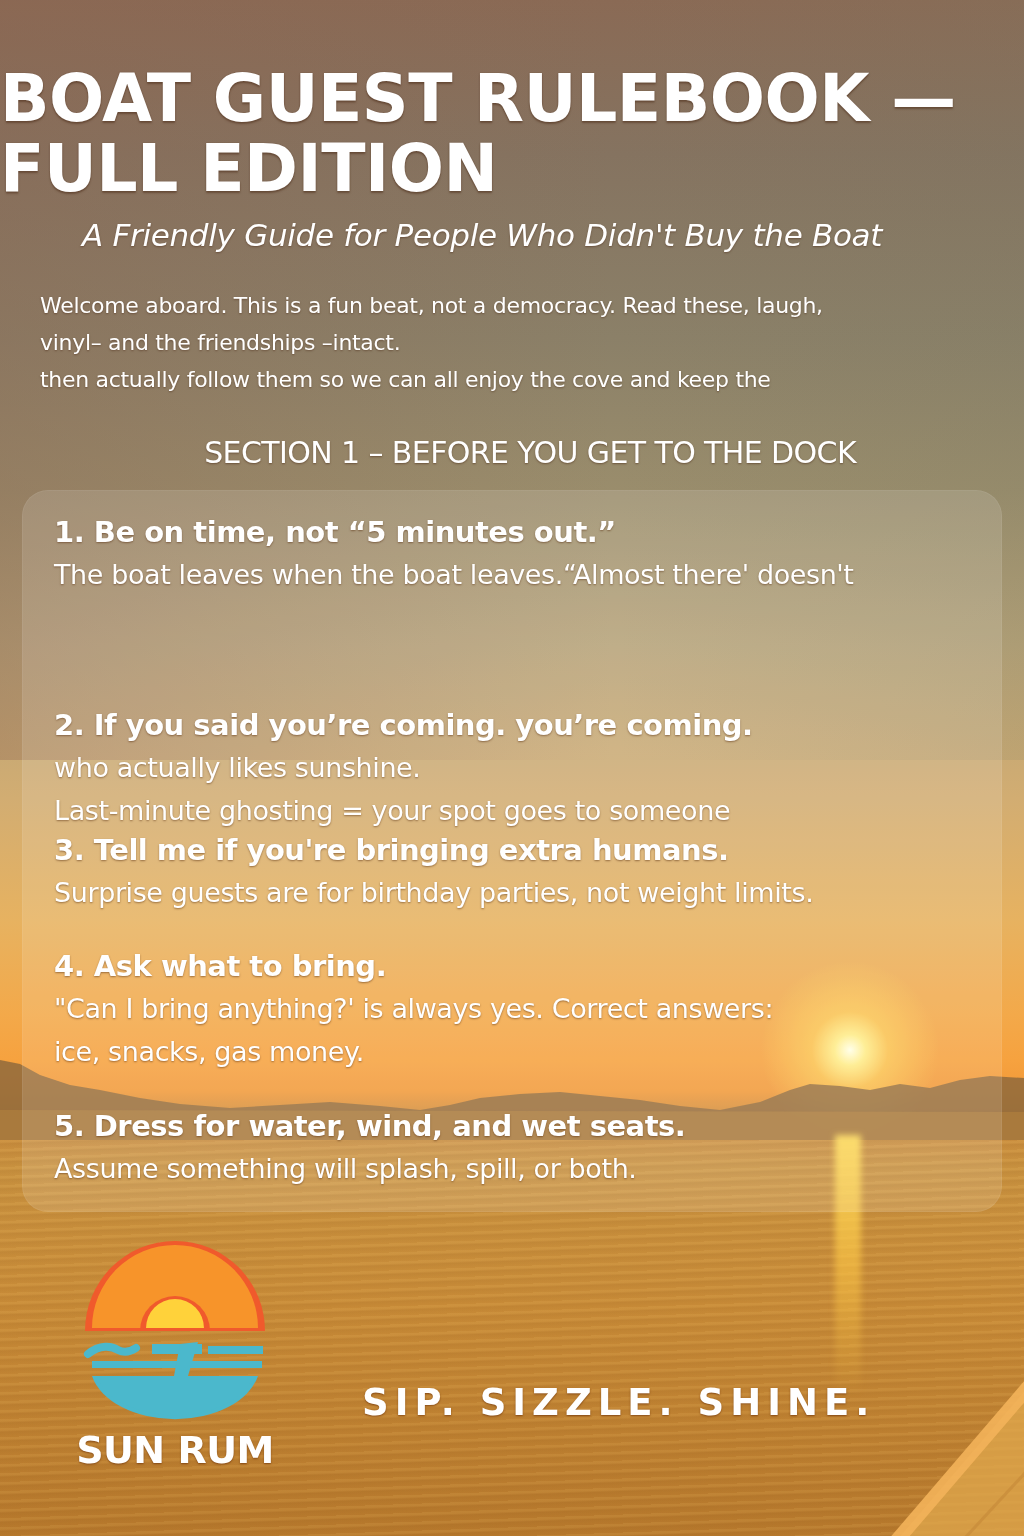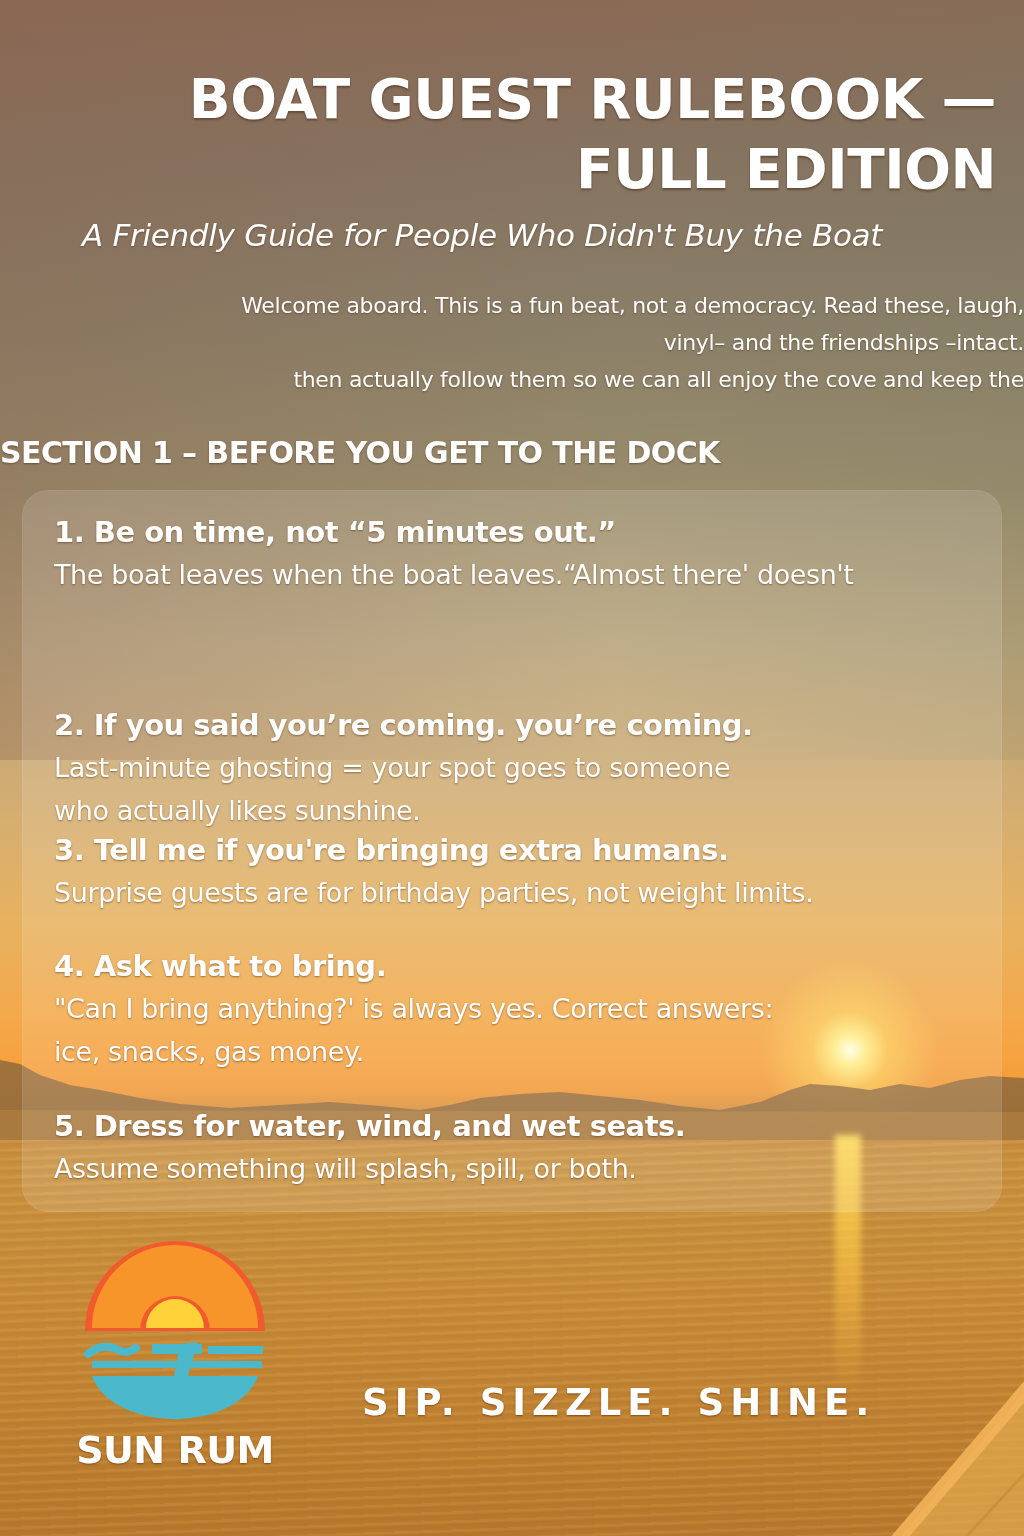--- a/index.html
+++ b/index.html
@@ -73,10 +73,10 @@
       position: absolute;
       left: 0; width: 996px;
       top: 64px;
-      text-align: right;
+      text-align: left;
       font-family: "DejaVu Sans", sans-serif;
       font-weight: bold;
-      font-size: 55px;
+      font-size: 65px;
       line-height: 70px;
       letter-spacing: -0.5px;
       text-shadow: 0 2px 2px rgba(80,50,30,0.55), 0 0 1px rgba(80,50,30,0.8);

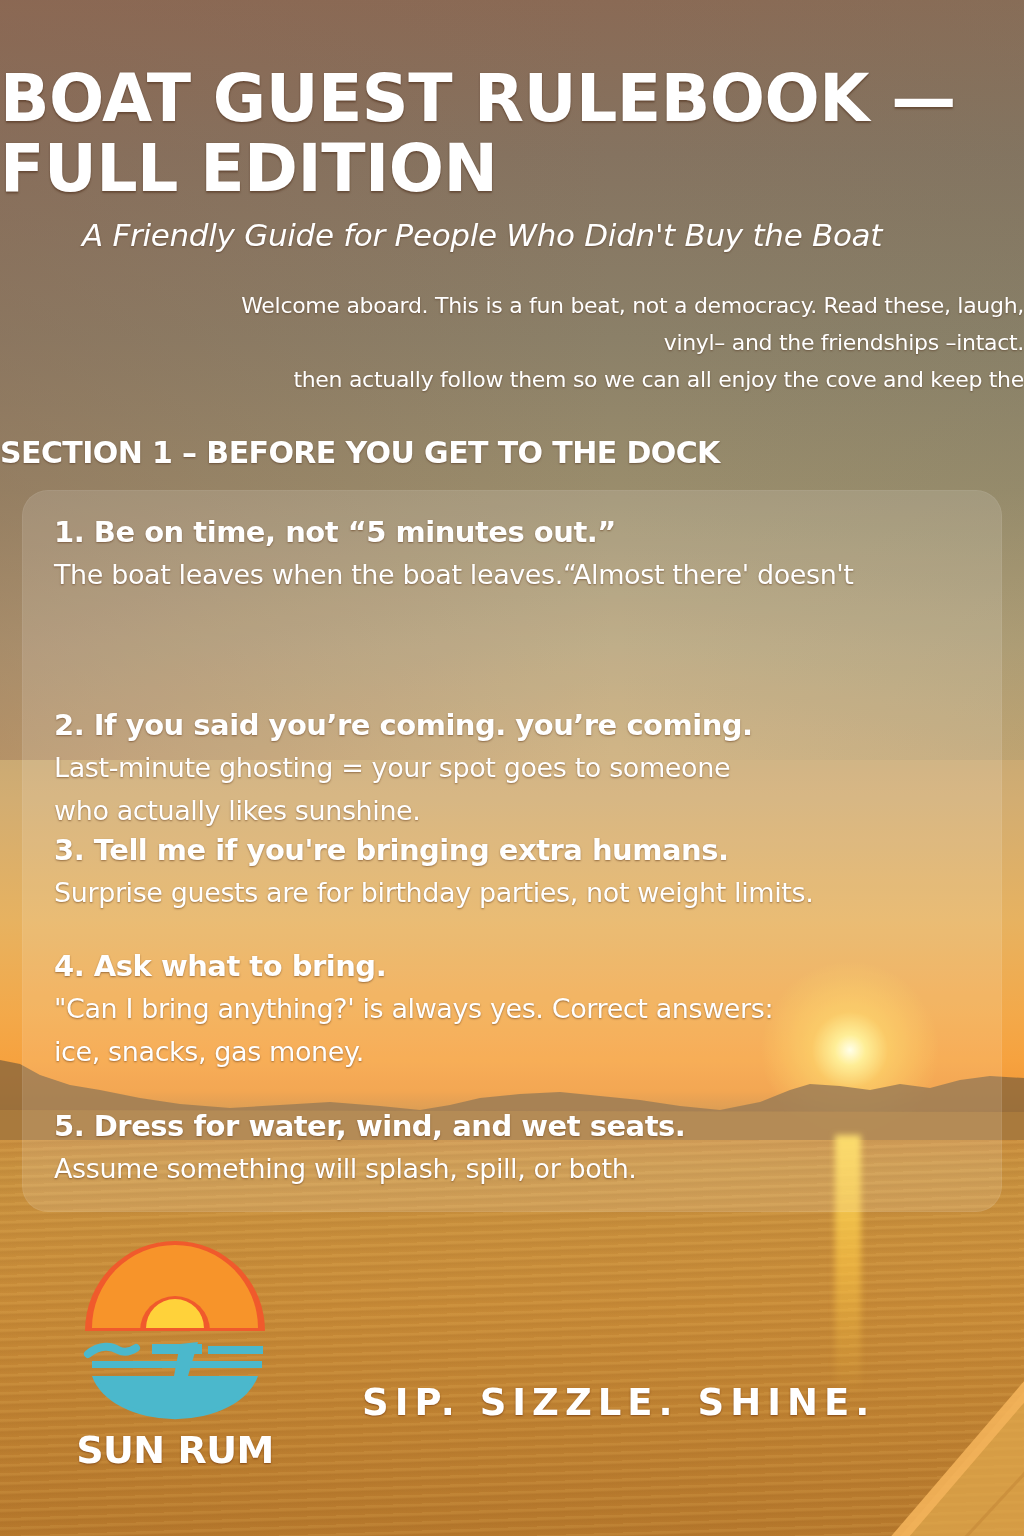--- a/index.html
+++ b/index.html
@@ -95,7 +95,7 @@
       position: absolute;
       left: 40px; width: 984px;
       top: 287px;
-      text-align: right;
+      text-align: left;
       font-size: 22px;
       line-height: 37px;
       letter-spacing: -0.3px;

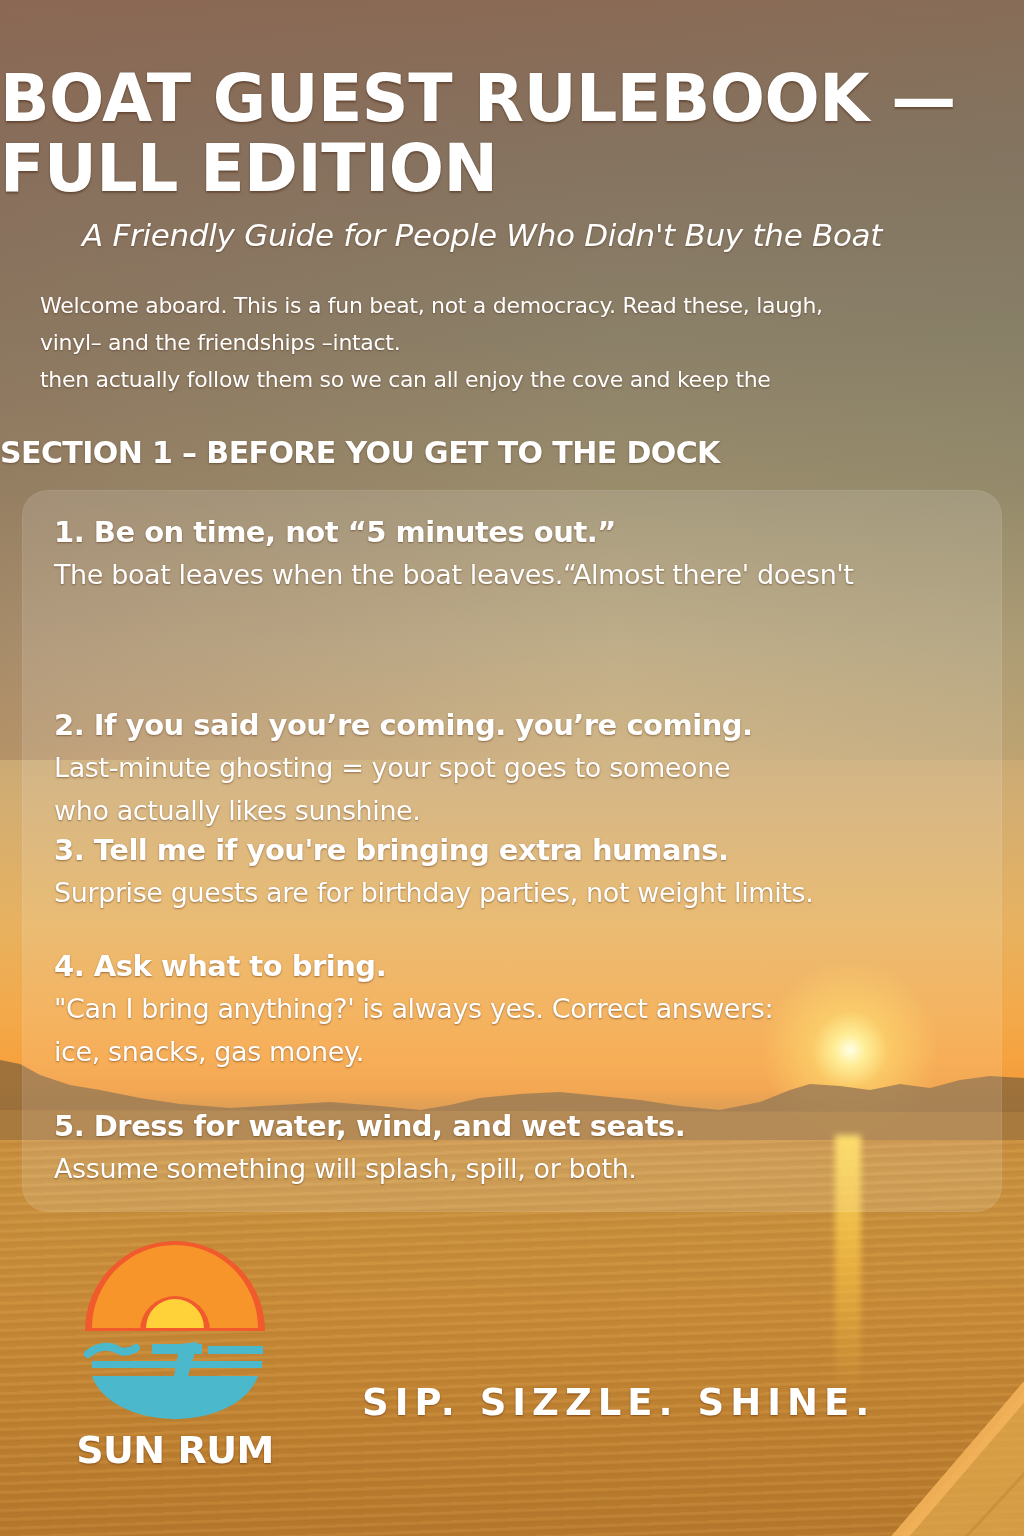--- a/index.html
+++ b/index.html
@@ -106,8 +106,8 @@
       position: absolute;
       left: 0; width: 856px;
       top: 432px;
-      text-align: left;
-      font-weight: bold;
+      text-align: right;
+      font-weight: normal;
       font-size: 30px;
       line-height: 42px;
       letter-spacing: -0.6px;

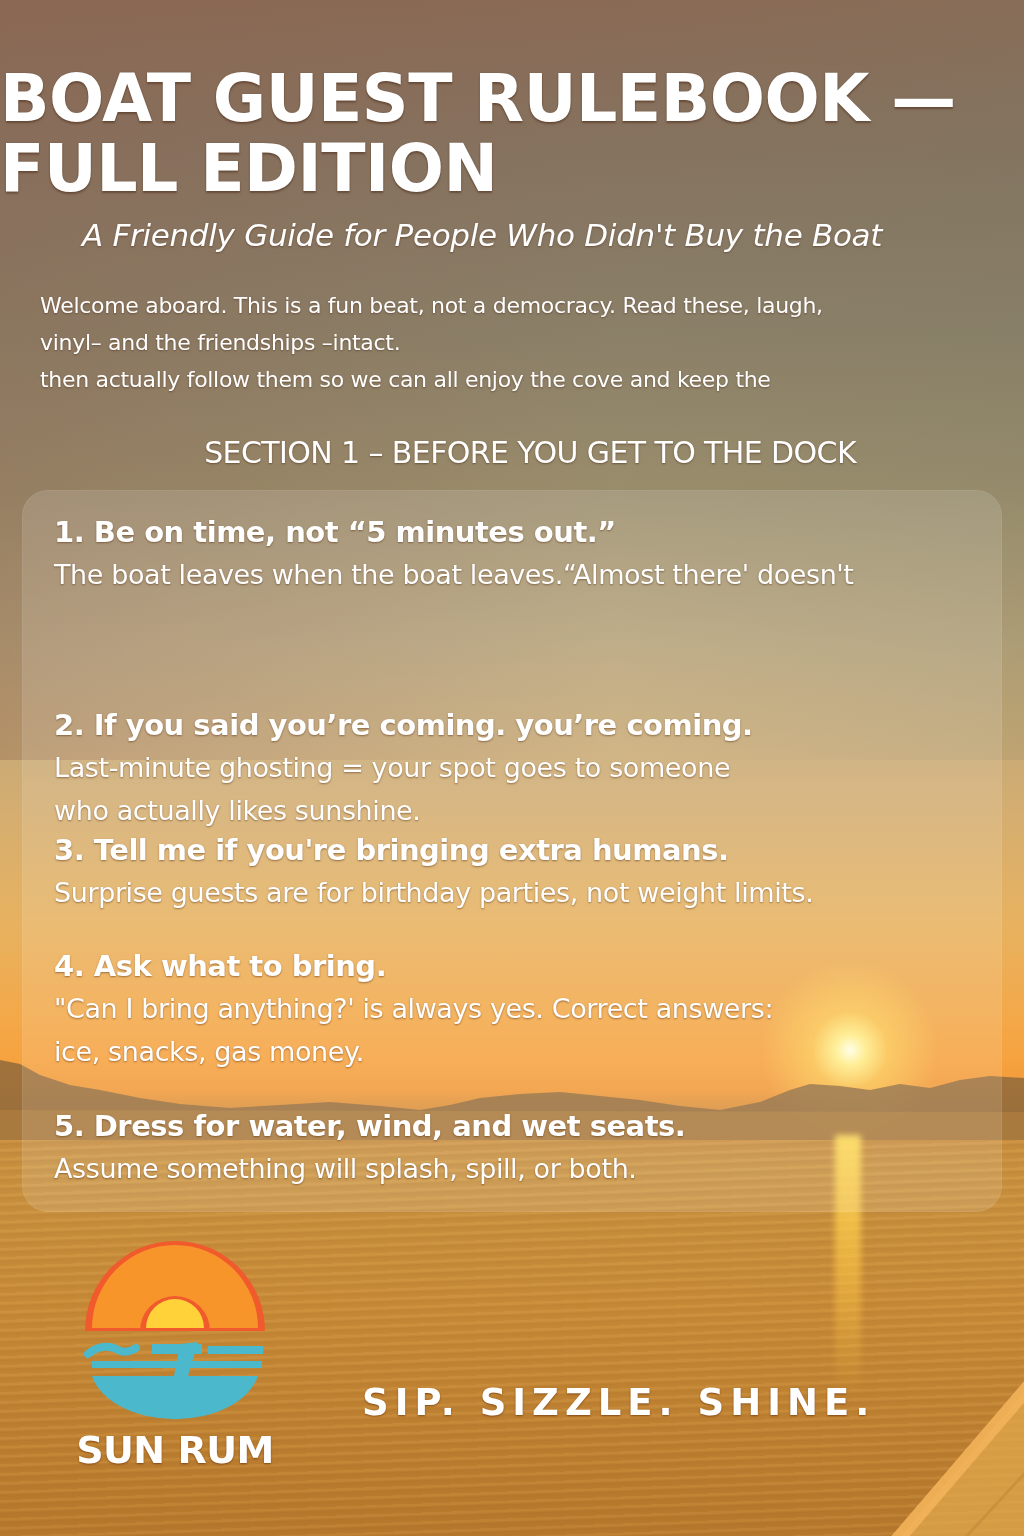--- a/index.html
+++ b/index.html
@@ -214,8 +214,8 @@
 <div class="rule" style="top:704px;">
   <span class="rule-title">2. If you said you’re coming. you’re coming.</span>
   <span class="rule-body">
+    <span>who actually likes sunshine.</span>
     <span>Last-minute ghosting = your spot goes to someone</span>
-    <span>who actually likes sunshine.</span>
   </span>
 </div>
 

